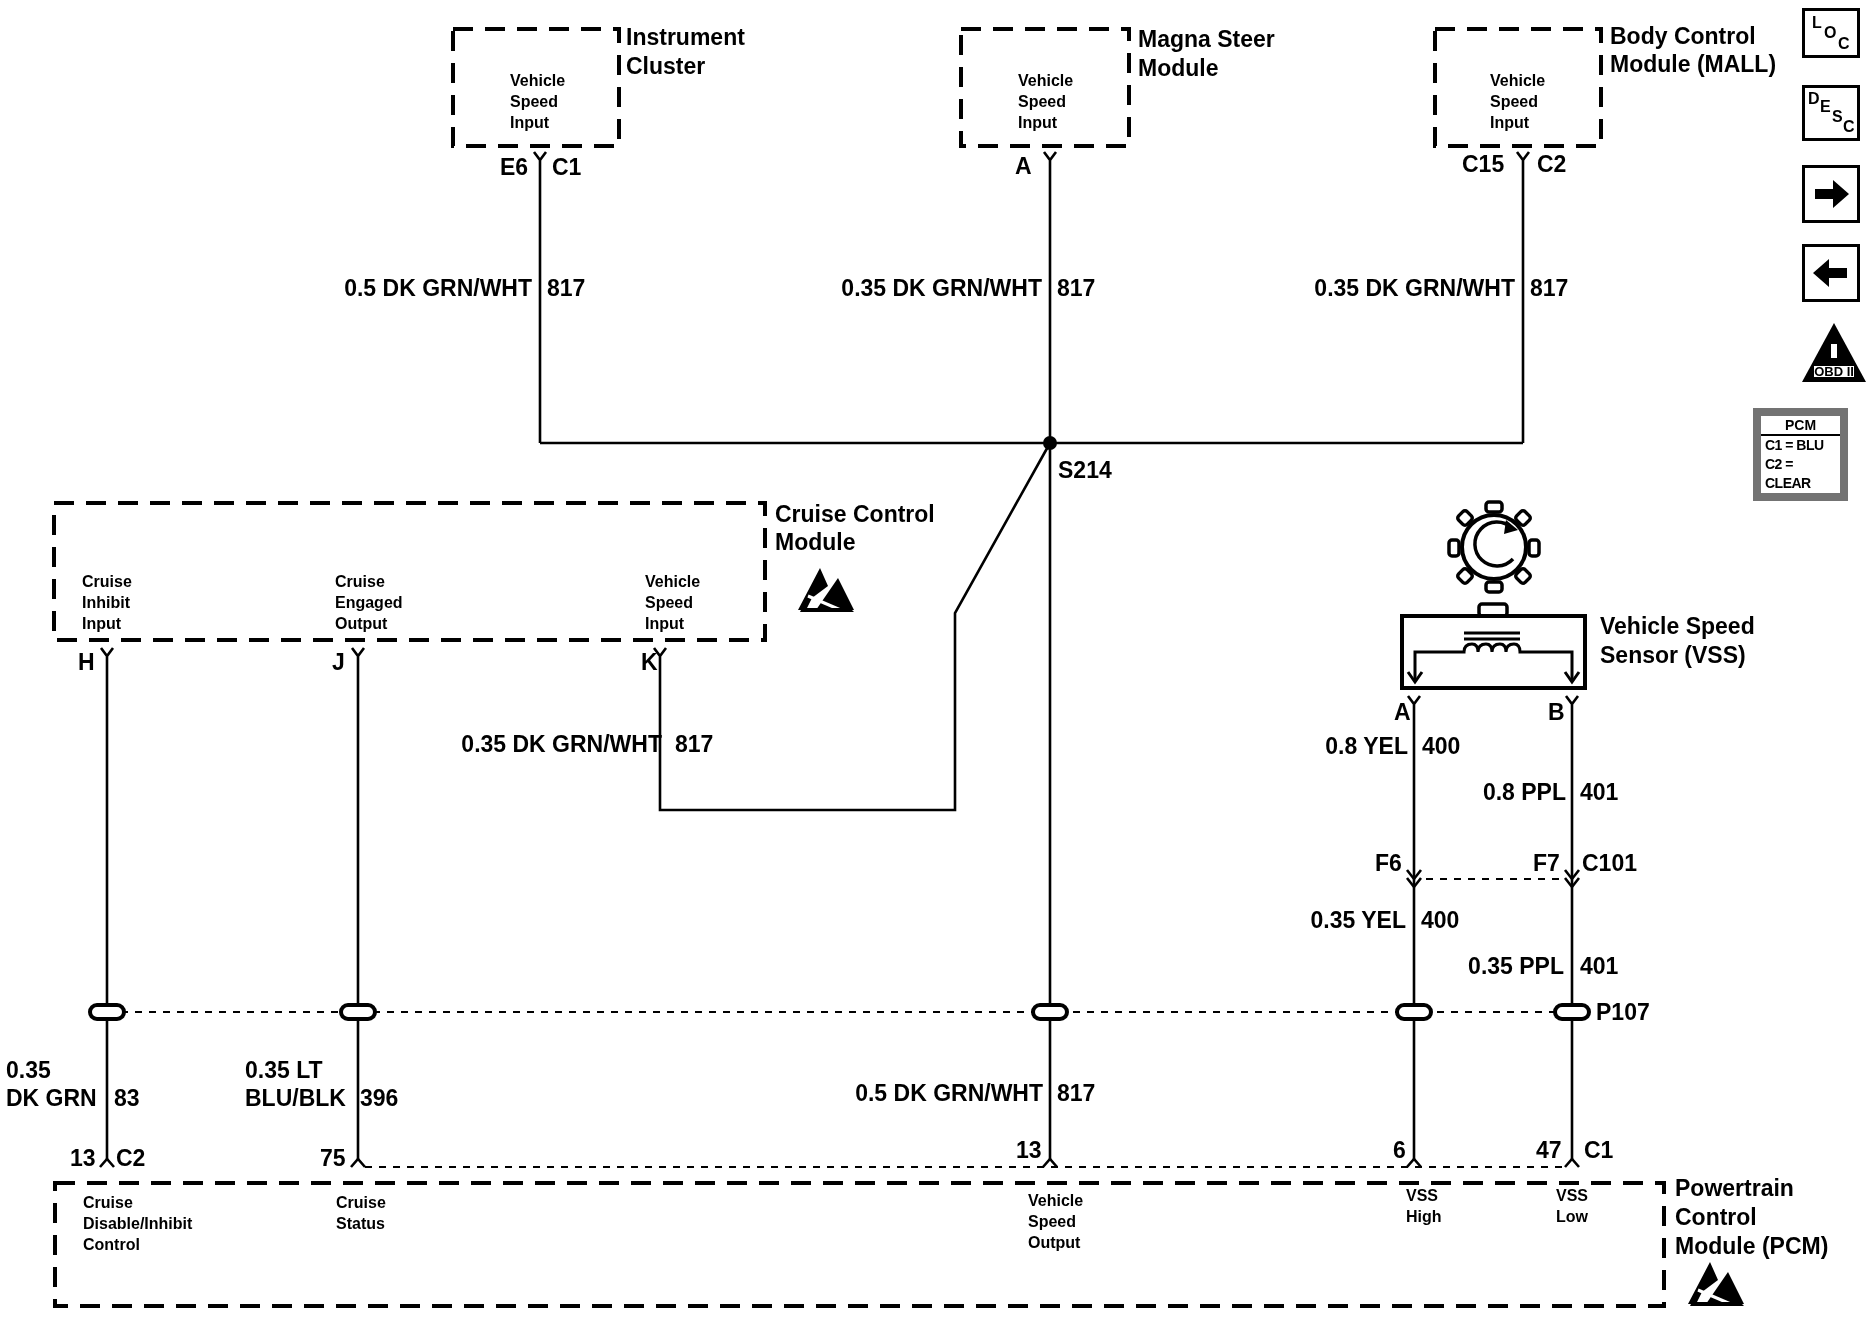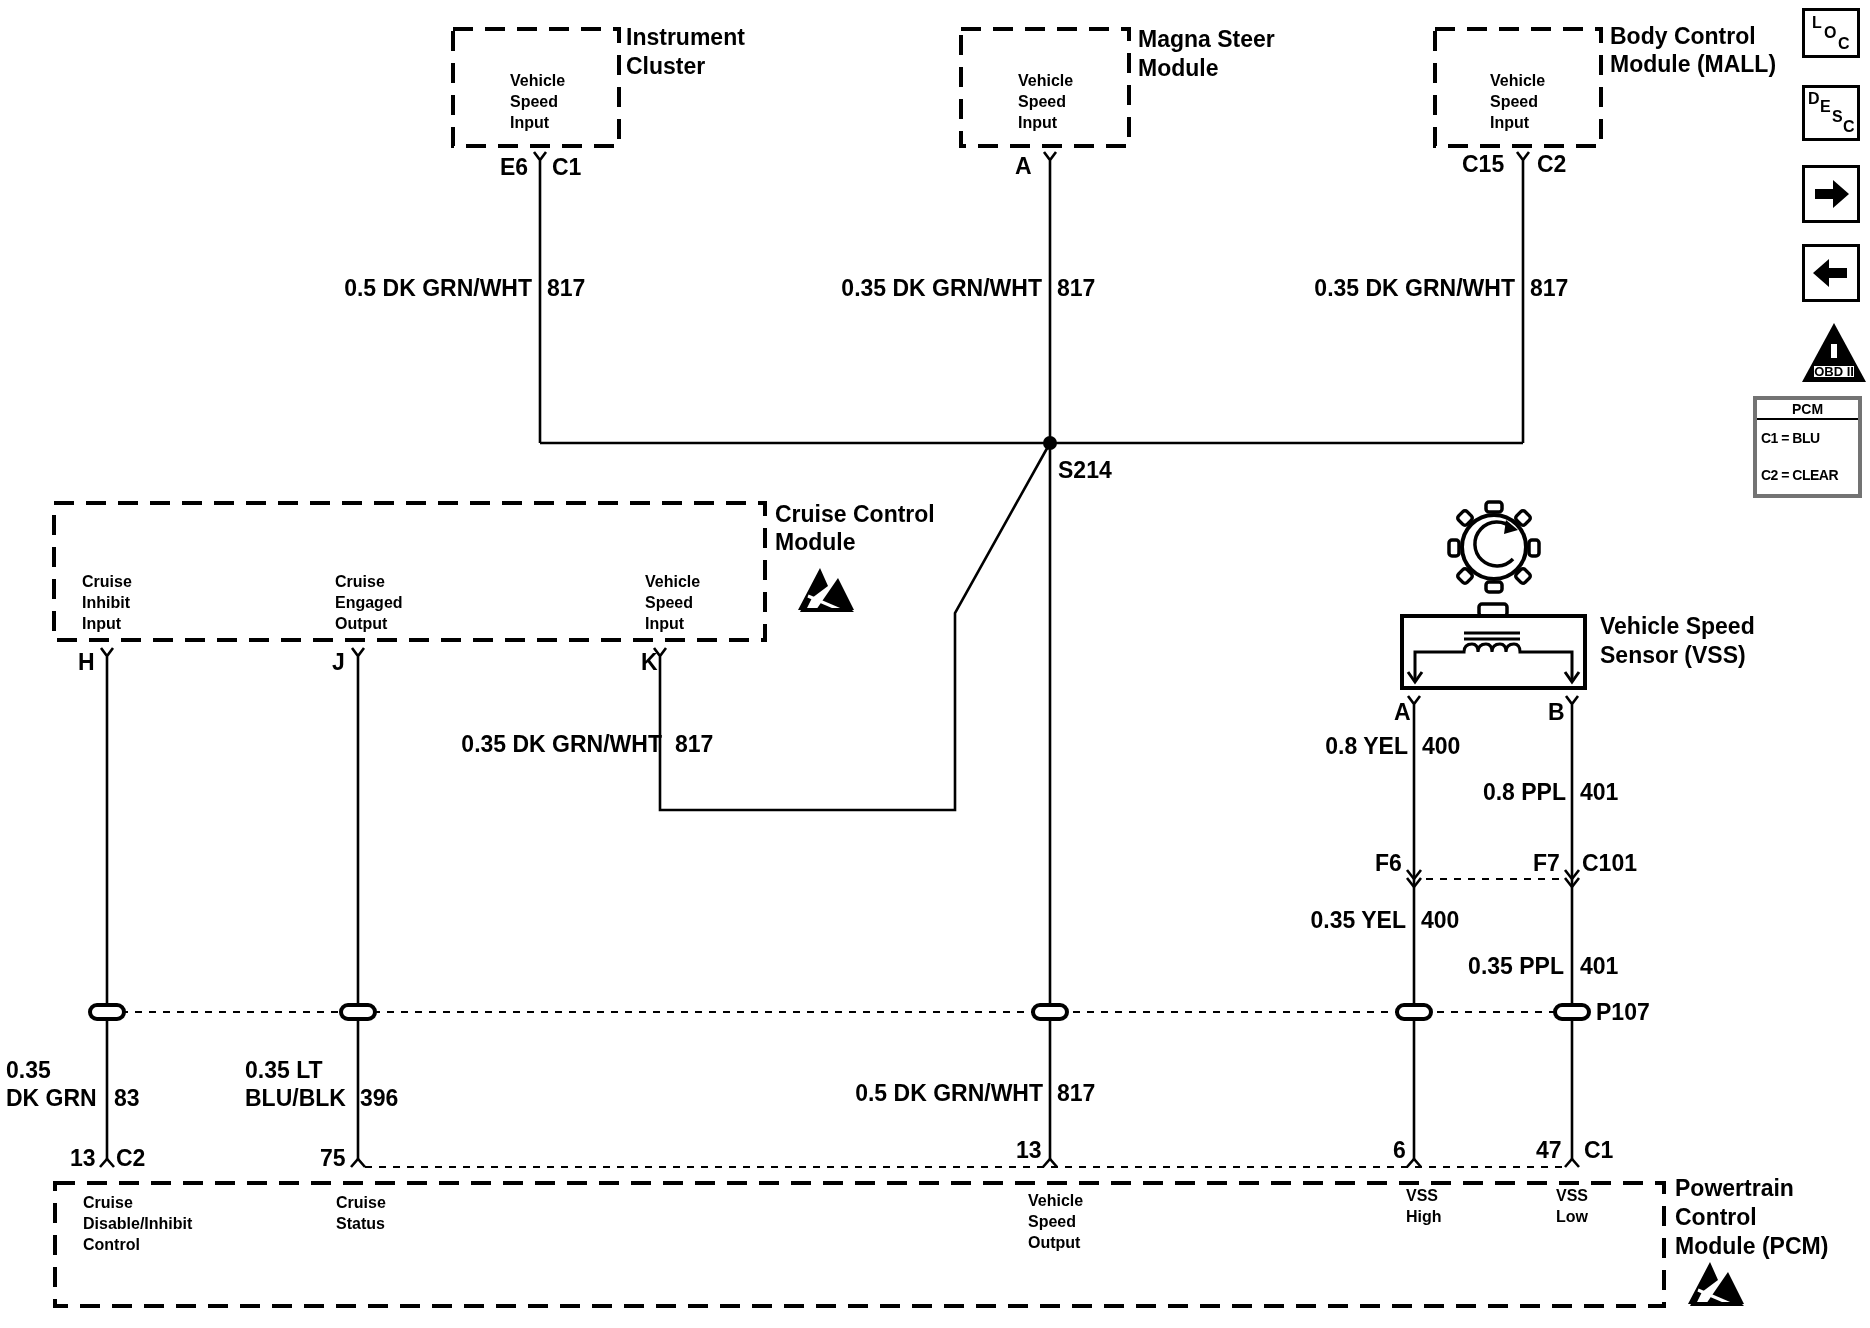--- a/index.html
+++ b/index.html
@@ -17,8 +17,8 @@
   .side-btn { position: absolute; left: 1802px; width: 58px; height: 50px;
               border: 3px solid #000; box-sizing: border-box; background: #fff; cursor: pointer; }
   .side-btn .t { position: absolute; font: bold 16px "Liberation Sans", sans-serif; }
-  .pcm-legend { position: absolute; left: 1753px; top: 396px; width: 109px;
-                border: 4px solid #737373; box-sizing: border-box; font: bold 14px "Liberation Sans", sans-serif; }
+  .pcm-legend { position: absolute; left: 1753px; top: 408px; width: 95px;
+                border: 8px solid #737373; box-sizing: border-box; font: bold 14px "Liberation Sans", sans-serif; }
   .pcm-legend .hd { text-align: center; border-bottom: 2px solid #000; padding: 1px 0; }
   .pcm-legend .row { padding: 9px 4px; line-height: 19px; letter-spacing: -0.5px; }
 </style>

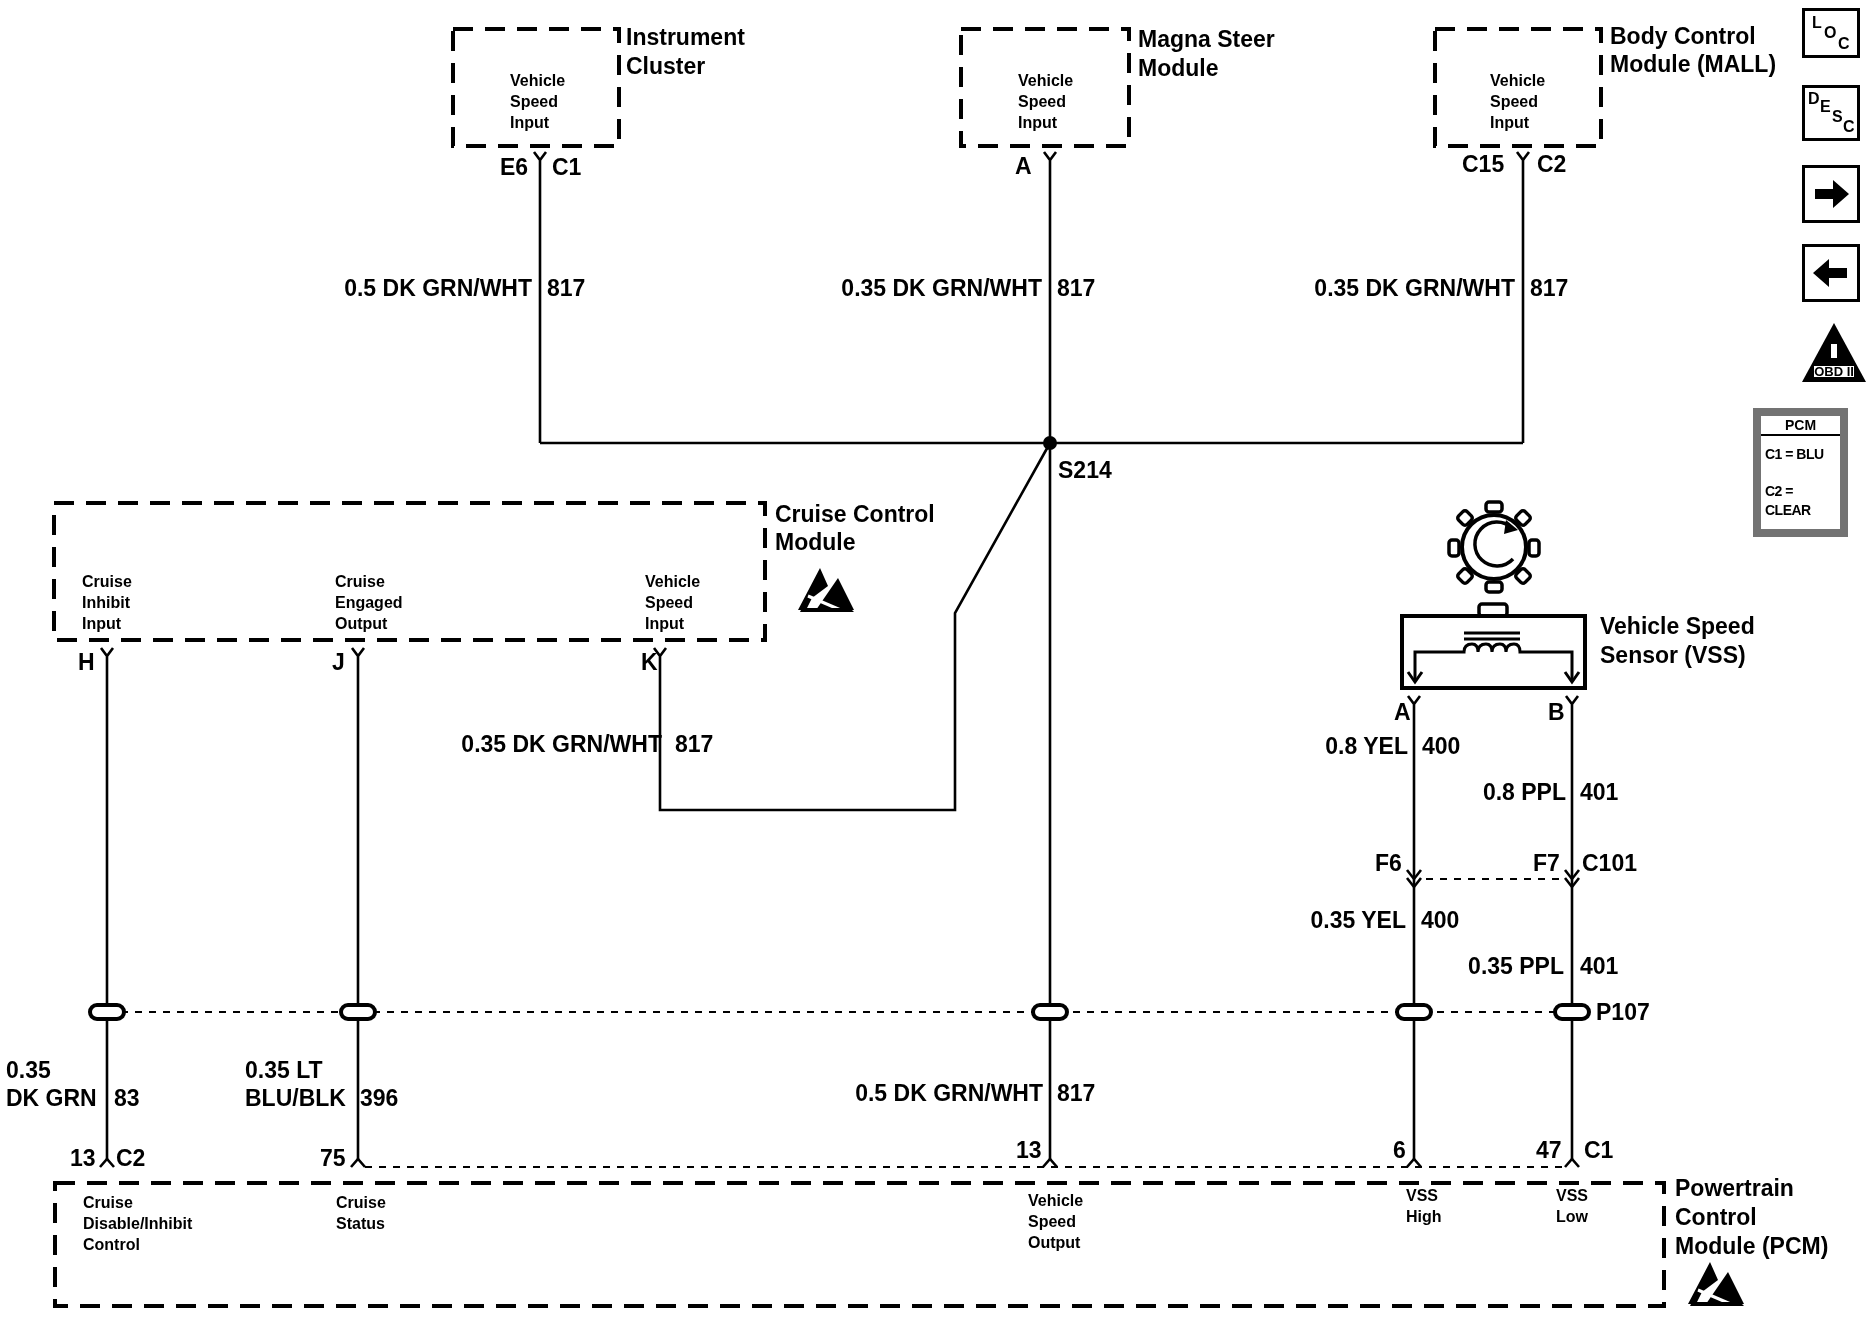--- a/index.html
+++ b/index.html
@@ -20,7 +20,7 @@
   .pcm-legend { position: absolute; left: 1753px; top: 408px; width: 95px;
                 border: 8px solid #737373; box-sizing: border-box; font: bold 14px "Liberation Sans", sans-serif; }
   .pcm-legend .hd { text-align: center; border-bottom: 2px solid #000; padding: 1px 0; }
-  .pcm-legend .row { padding: 9px 4px; line-height: 19px; letter-spacing: -0.5px; }
+  .pcm-legend .row { padding: 0 4px; line-height: 19px; letter-spacing: -0.5px; }
 </style>
 </head>
 <body>

